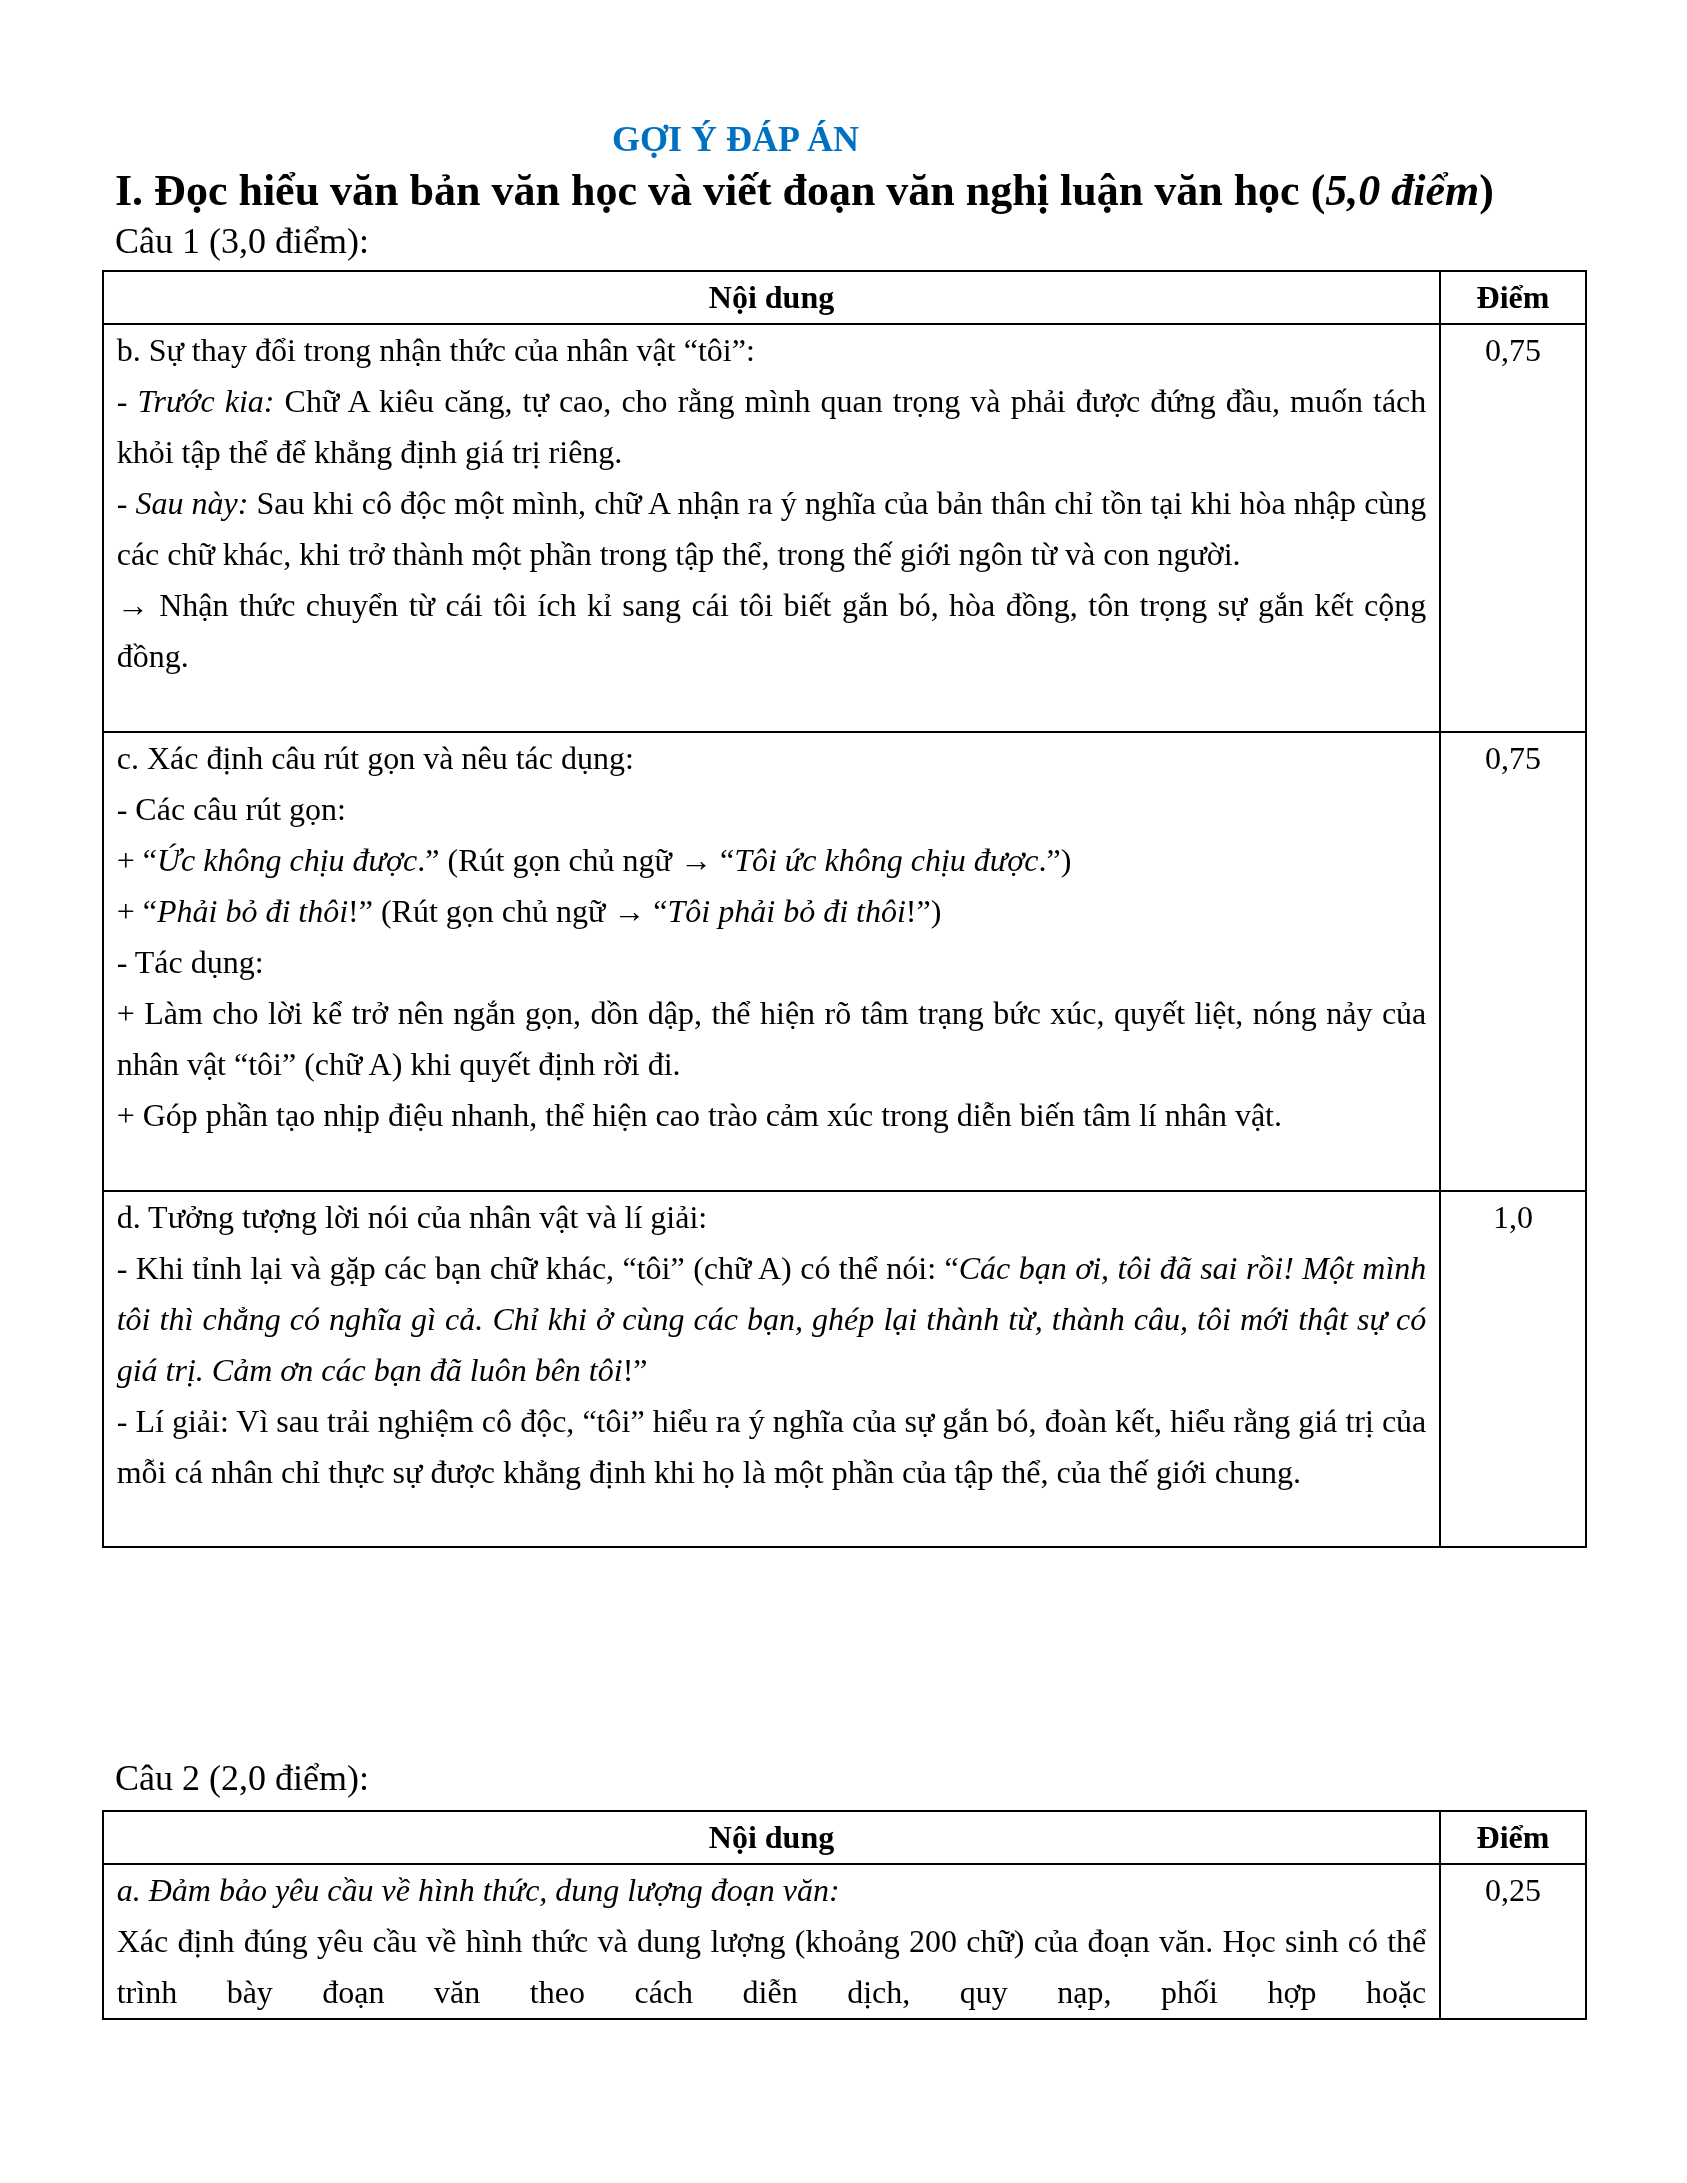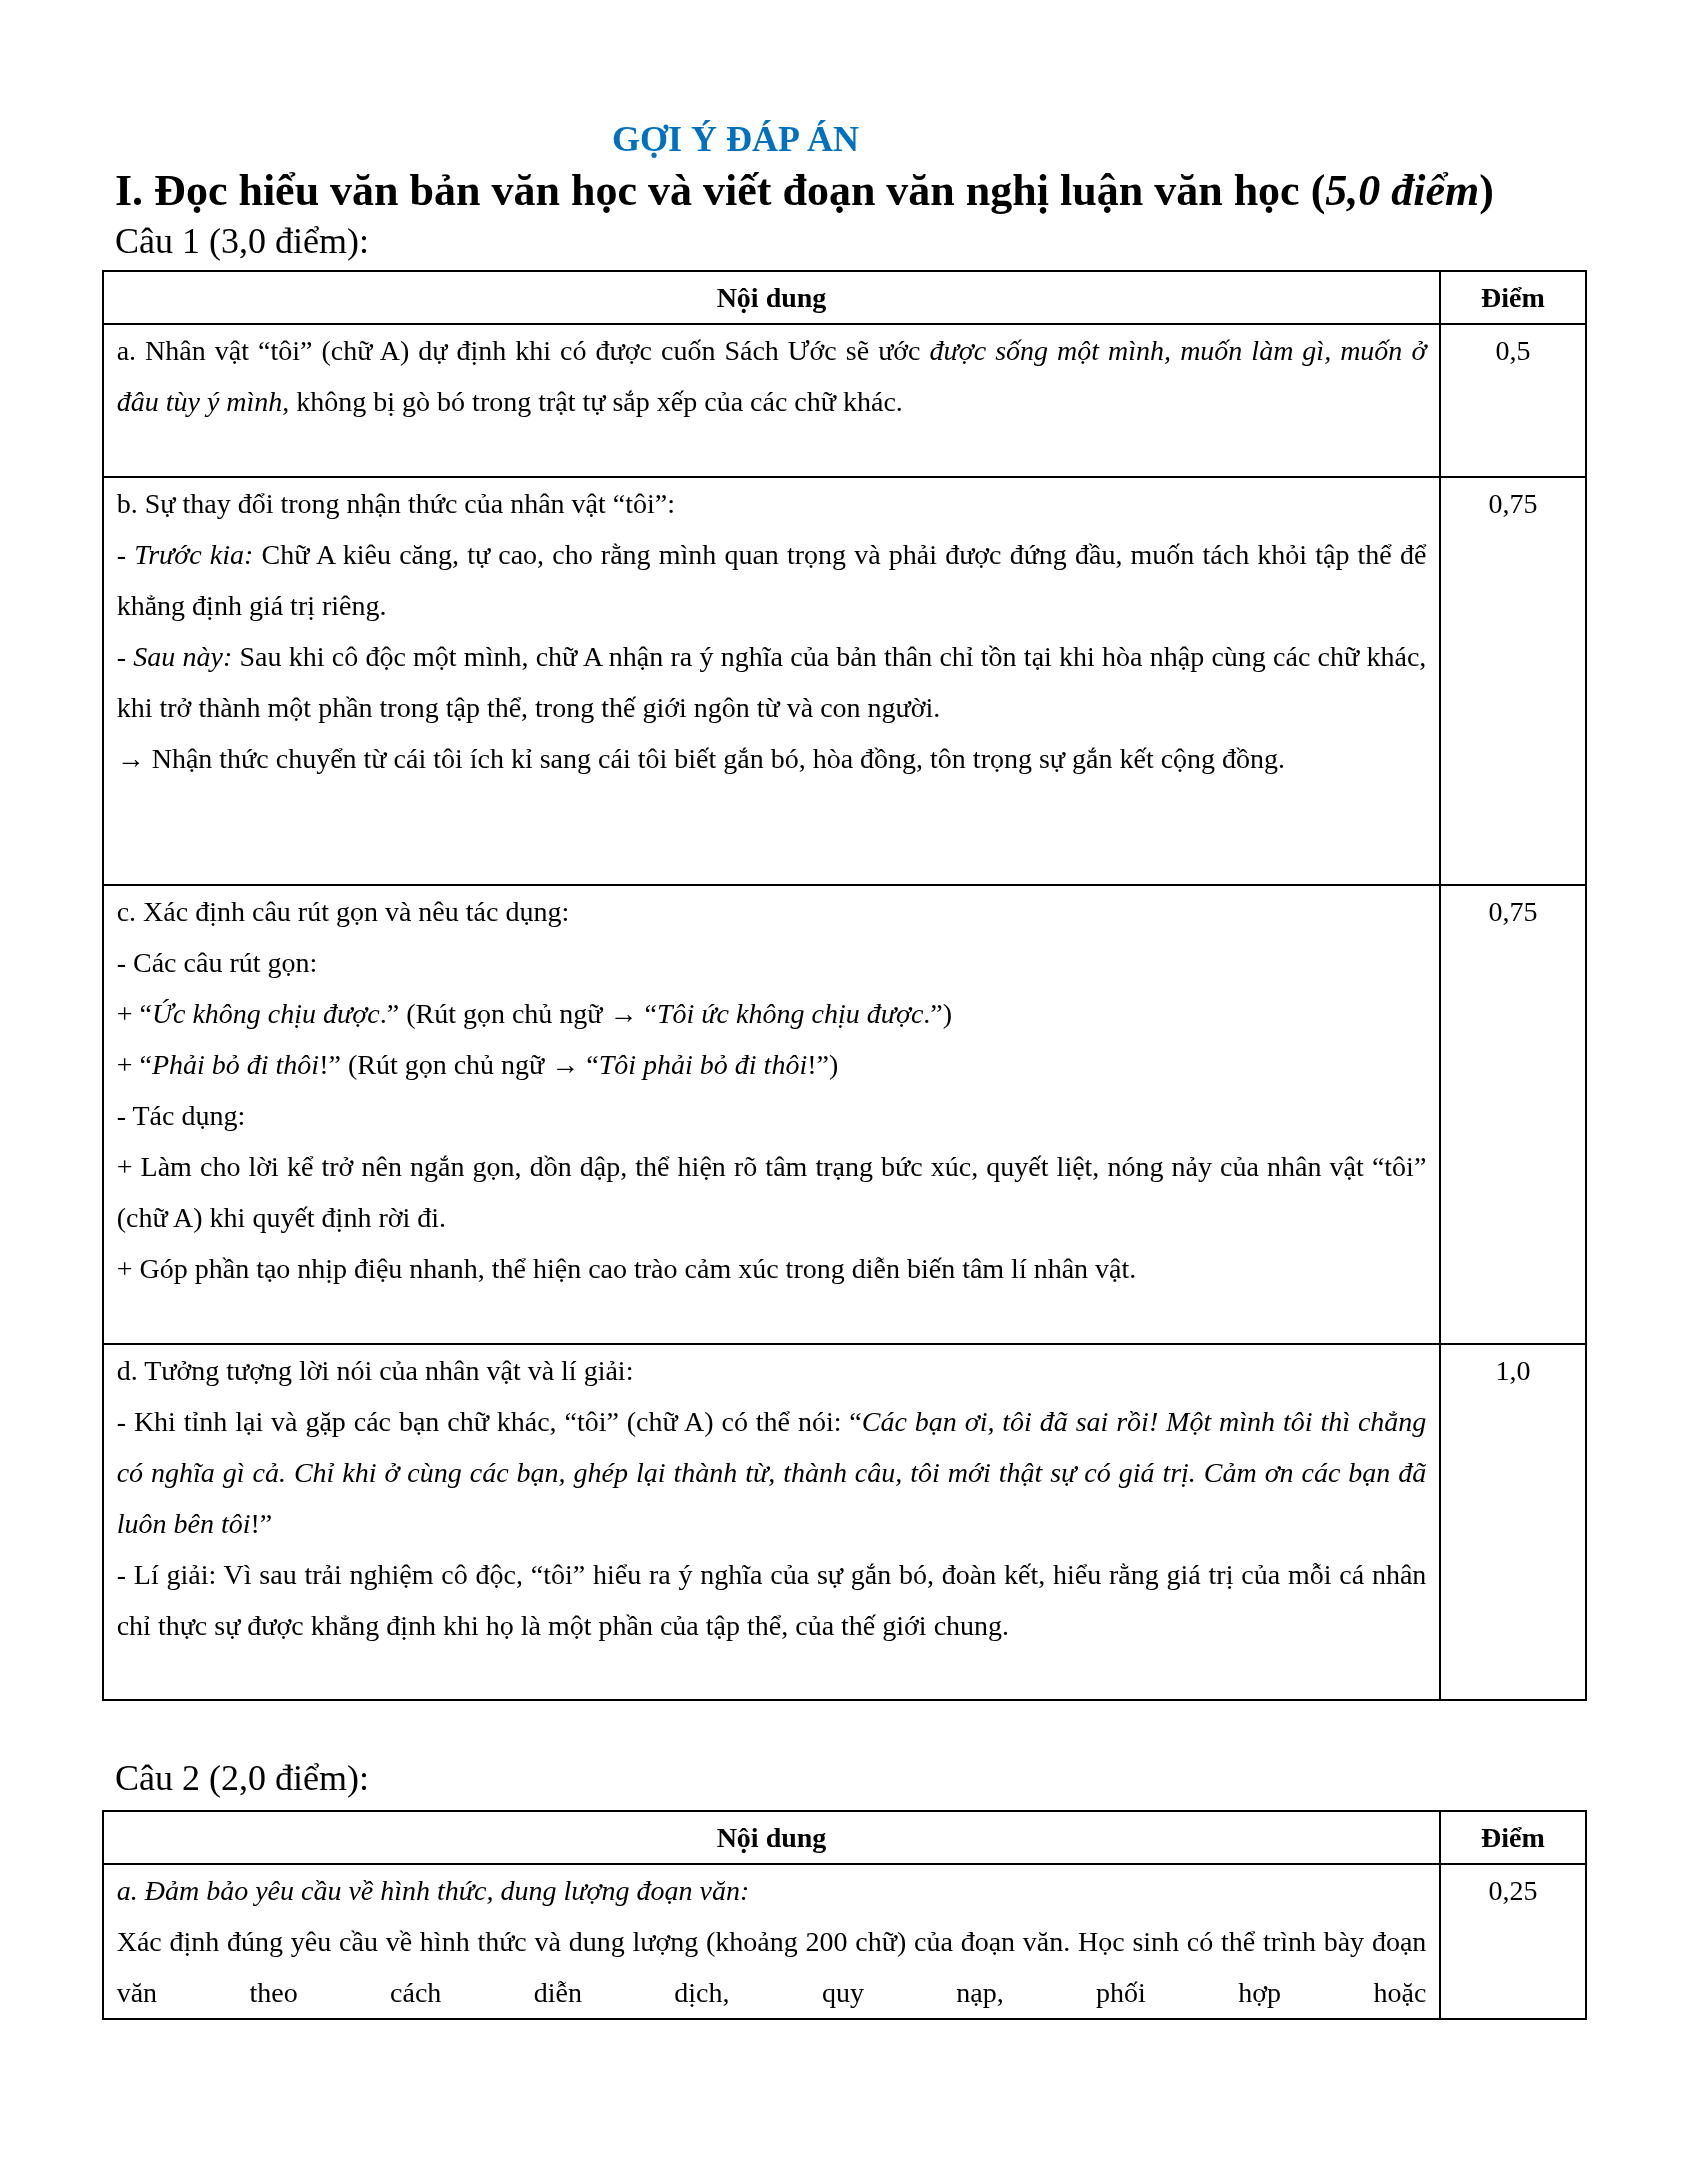--- a/index.html
+++ b/index.html
@@ -62,7 +62,7 @@
       border: 2px solid #000000;
       vertical-align: top;
       padding: 0 12.7px;
-      font-size: 28px;
+      font-size: 32px;
       line-height: 51px;
     }
     col.c-content { width: 1337px; }

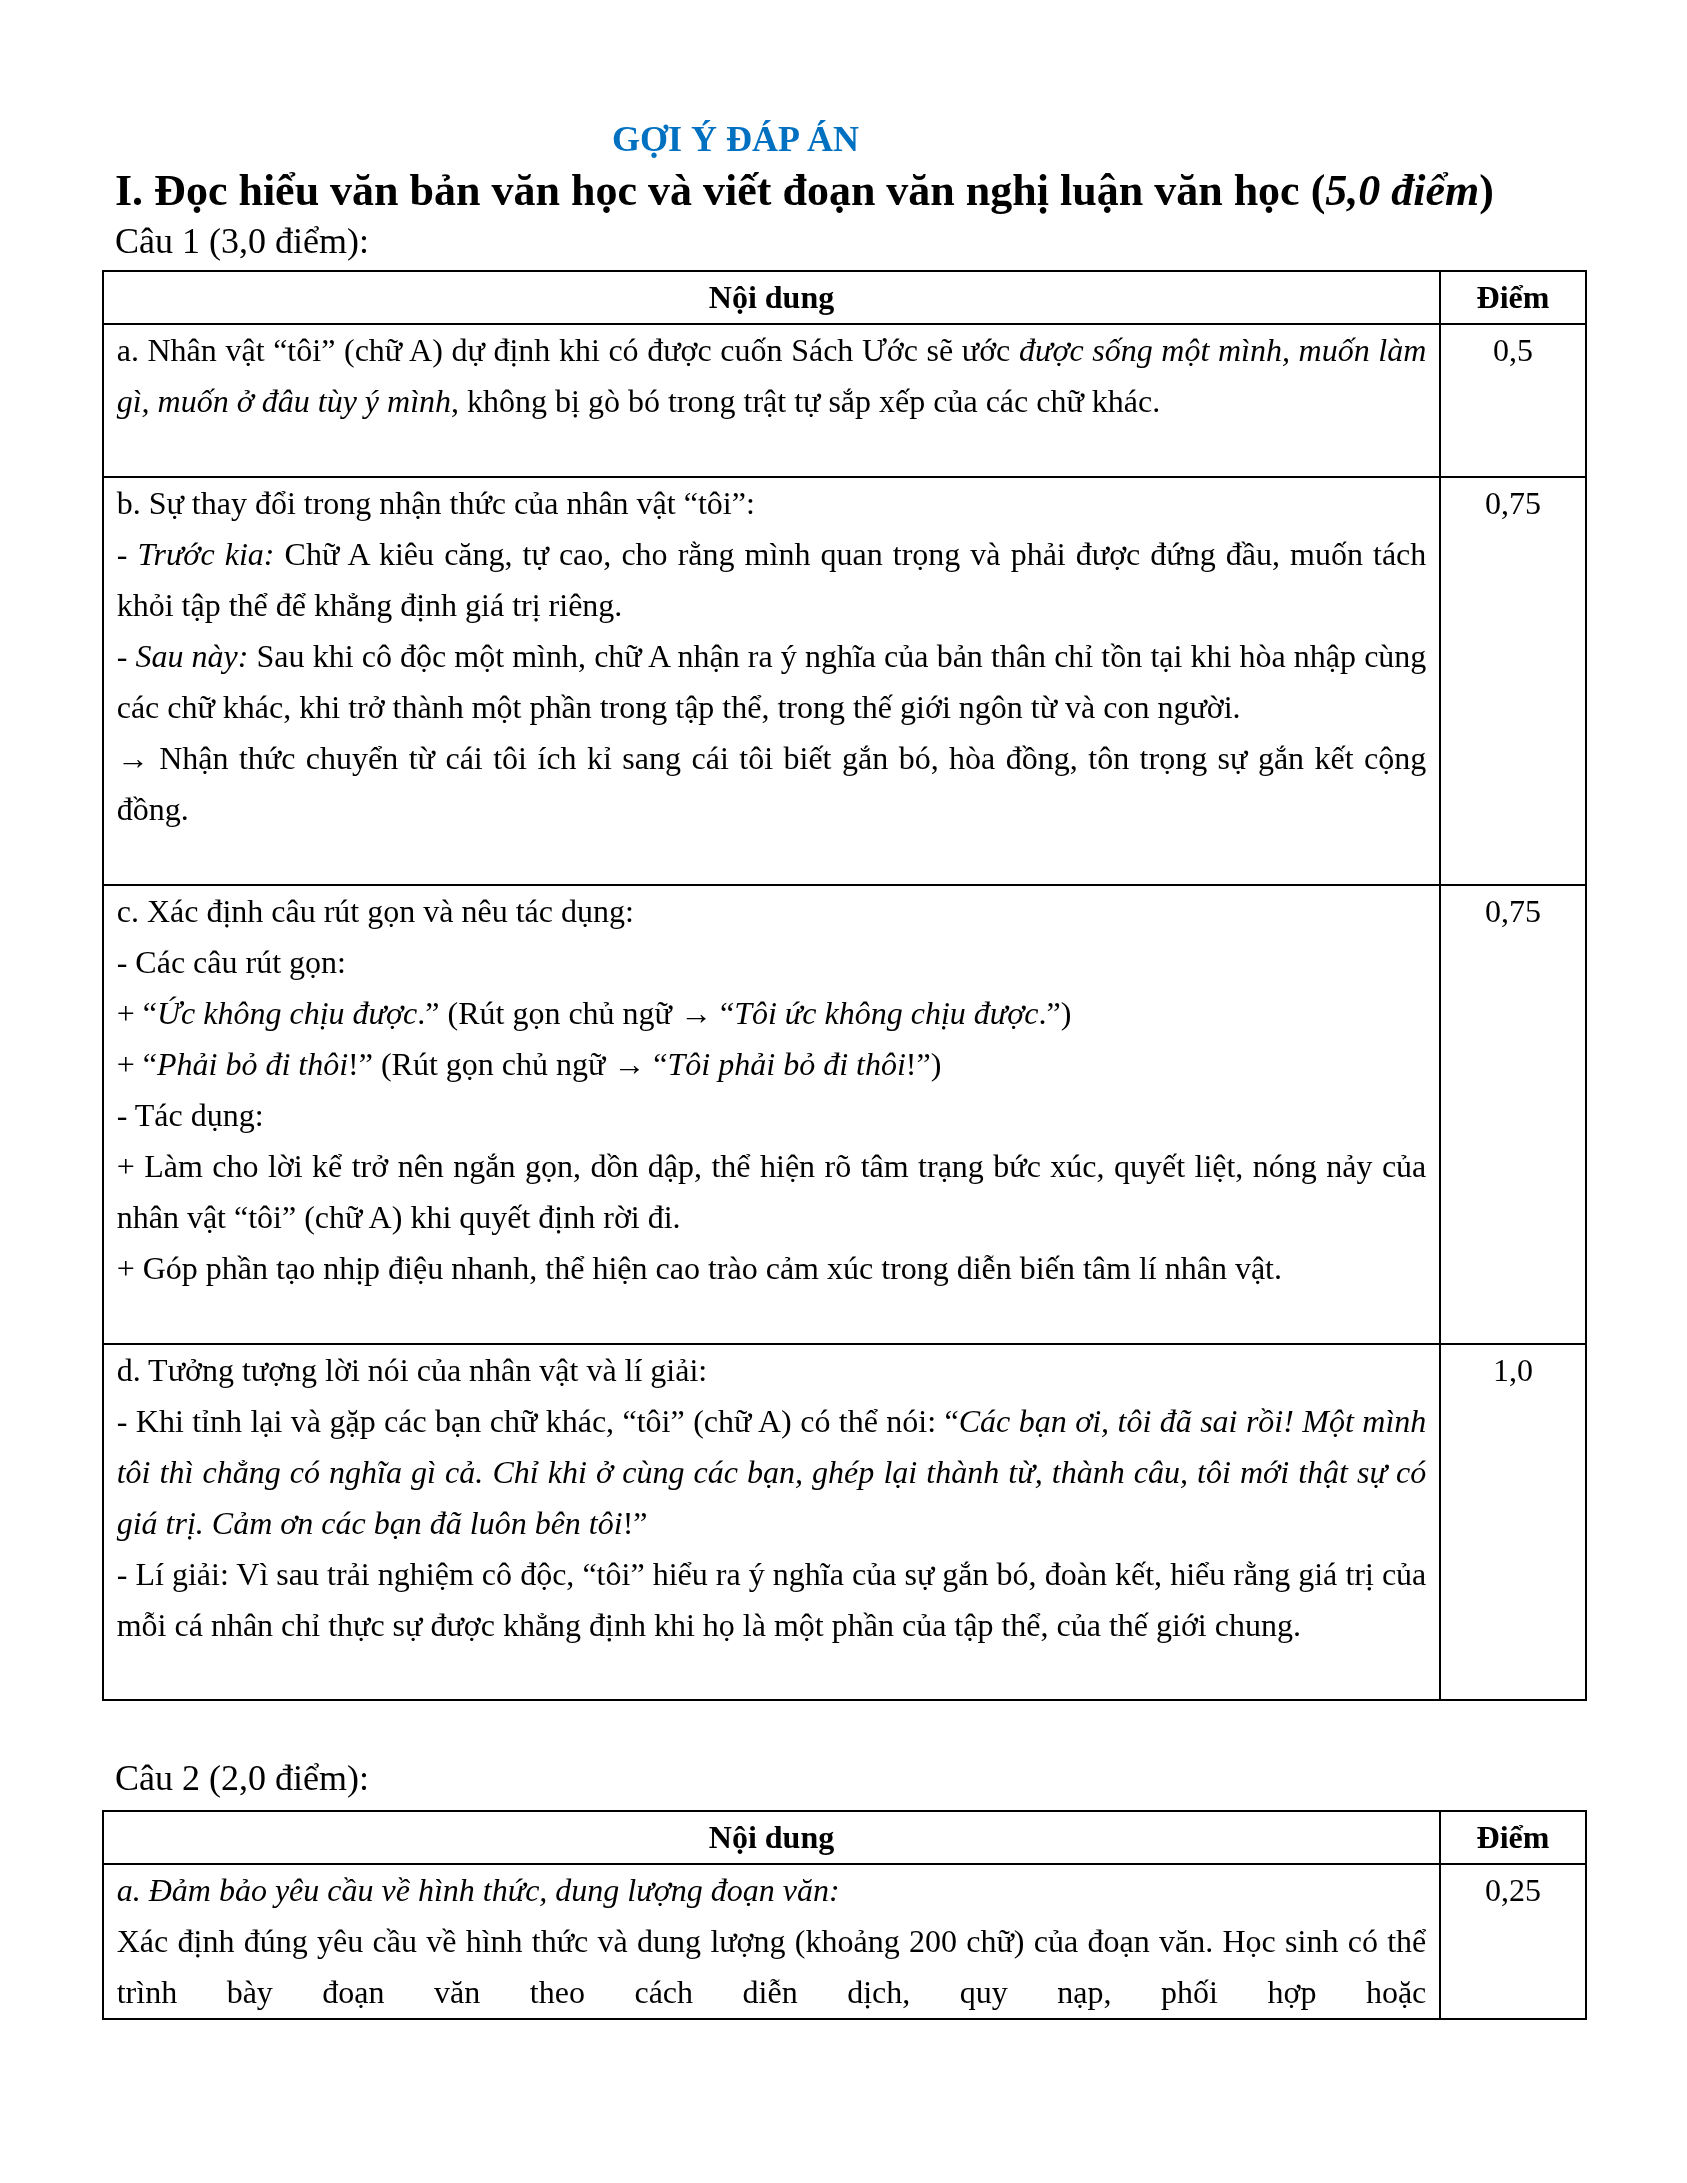--- a/index.html
+++ b/index.html
@@ -121,12 +121,6 @@
     <th class="head-cell">Điểm</th>
   </tr>
 
-  <tr class="row-a">
-    <td class="content-cell">
-      <span>a. Nhân vật “tôi” (chữ A) dự định khi có được cuốn Sách Ước sẽ ước </span><span class="it">được sống một mình, muốn làm gì, muốn ở đâu tùy ý mình</span><span>, không bị gò bó trong trật tự sắp xếp của các chữ khác.</span>
-    </td>
-    <td class="score-cell">0,5</td>
-  </tr>
 
   <tr class="row-b">
     <td class="content-cell">

